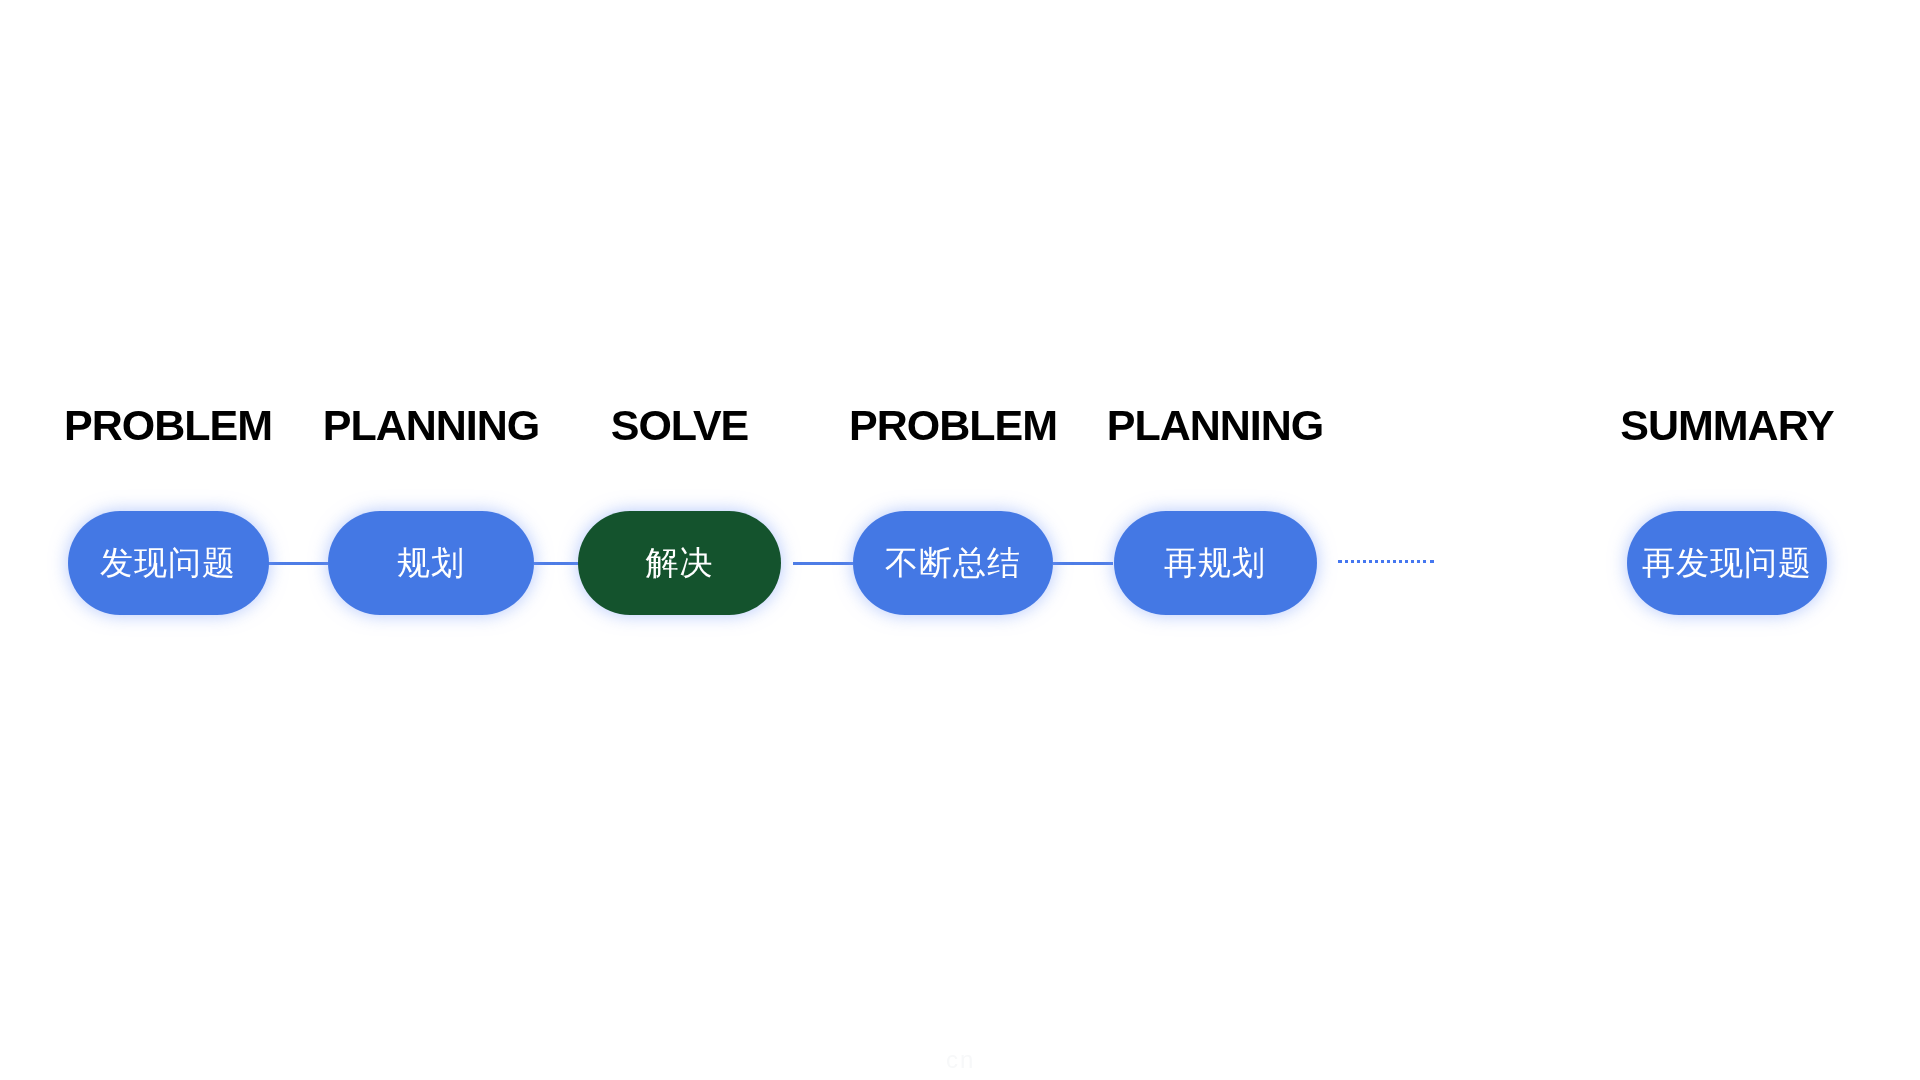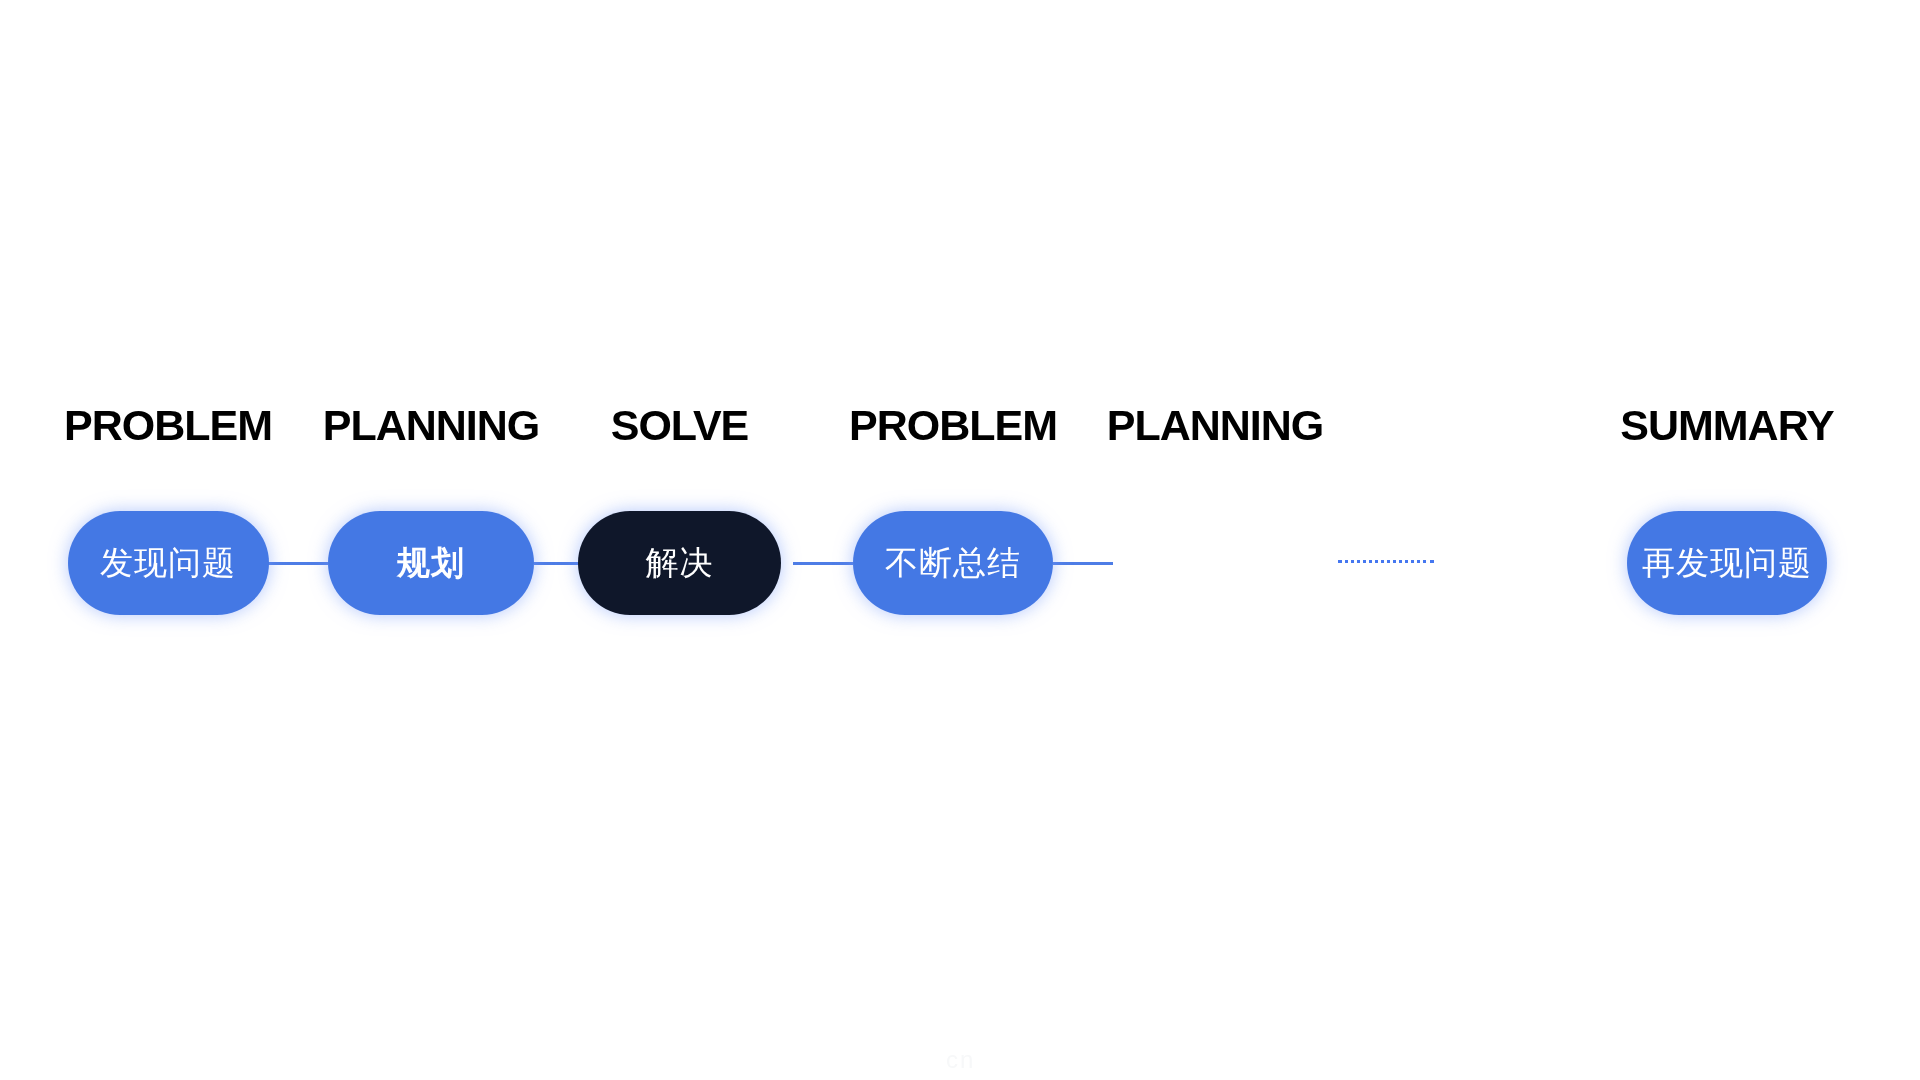--- a/index.html
+++ b/index.html
@@ -100,7 +100,7 @@
   <div class="stage" style="left: 328px; width: 206px;">
     <div class="stage-label" style="color: rgb(0, 0, 0);">PLANNING</div>
     <div class="pill" style="background: rgb(68, 120, 228);">
-      <span class="pill-text" style="color: rgb(255, 255, 255); font-weight: bold;">规划</span>
+      <span class="pill-text" style="color: rgb(255, 255, 255);">规划</span>
     </div>
   </div>
 

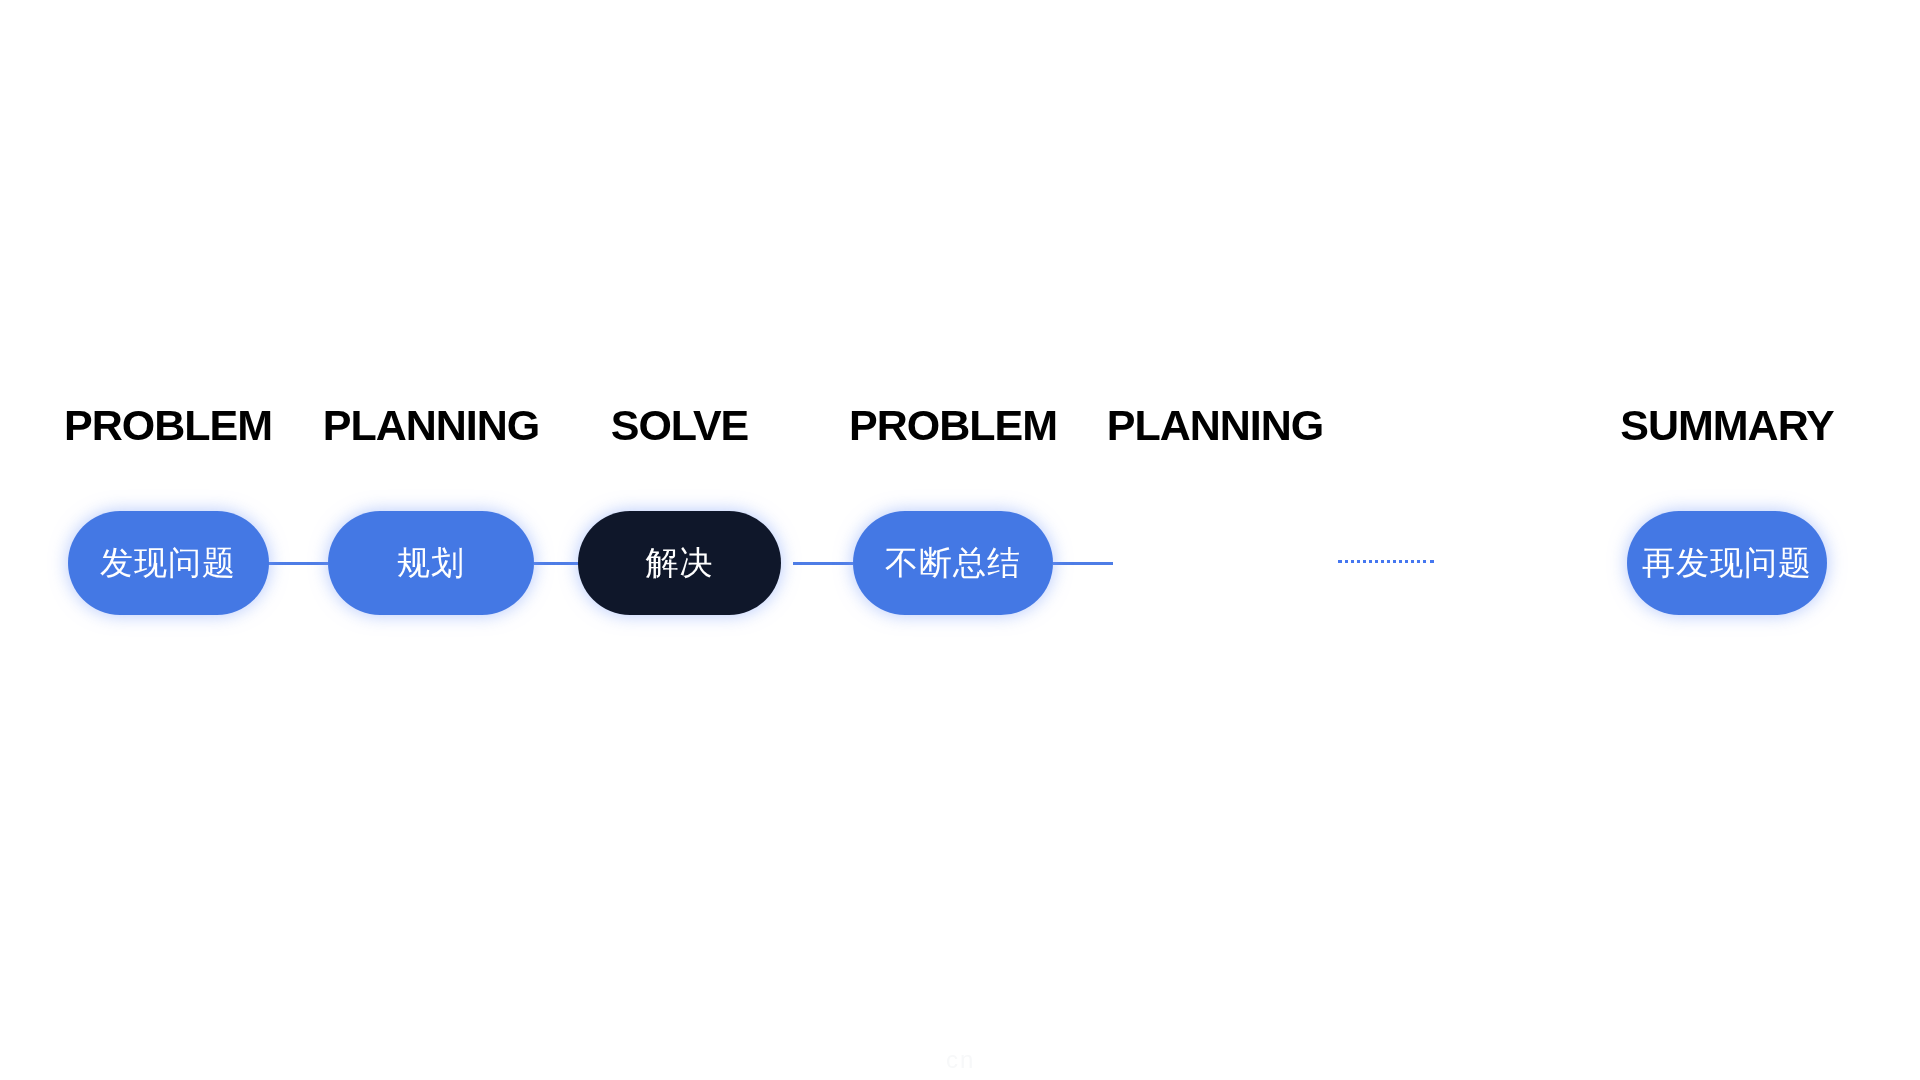--- a/index.html
+++ b/index.html
@@ -106,7 +106,7 @@
 
   <div class="stage" style="left: 578px; width: 203px;">
     <div class="stage-label" style="color: rgb(0, 0, 0);">SOLVE</div>
-    <div class="pill" style="background: #0f172a;">
+    <div class="pill" style="background: #14532d;">
       <span class="pill-text" style="color: rgb(255, 255, 255);">解决</span>
     </div>
   </div>

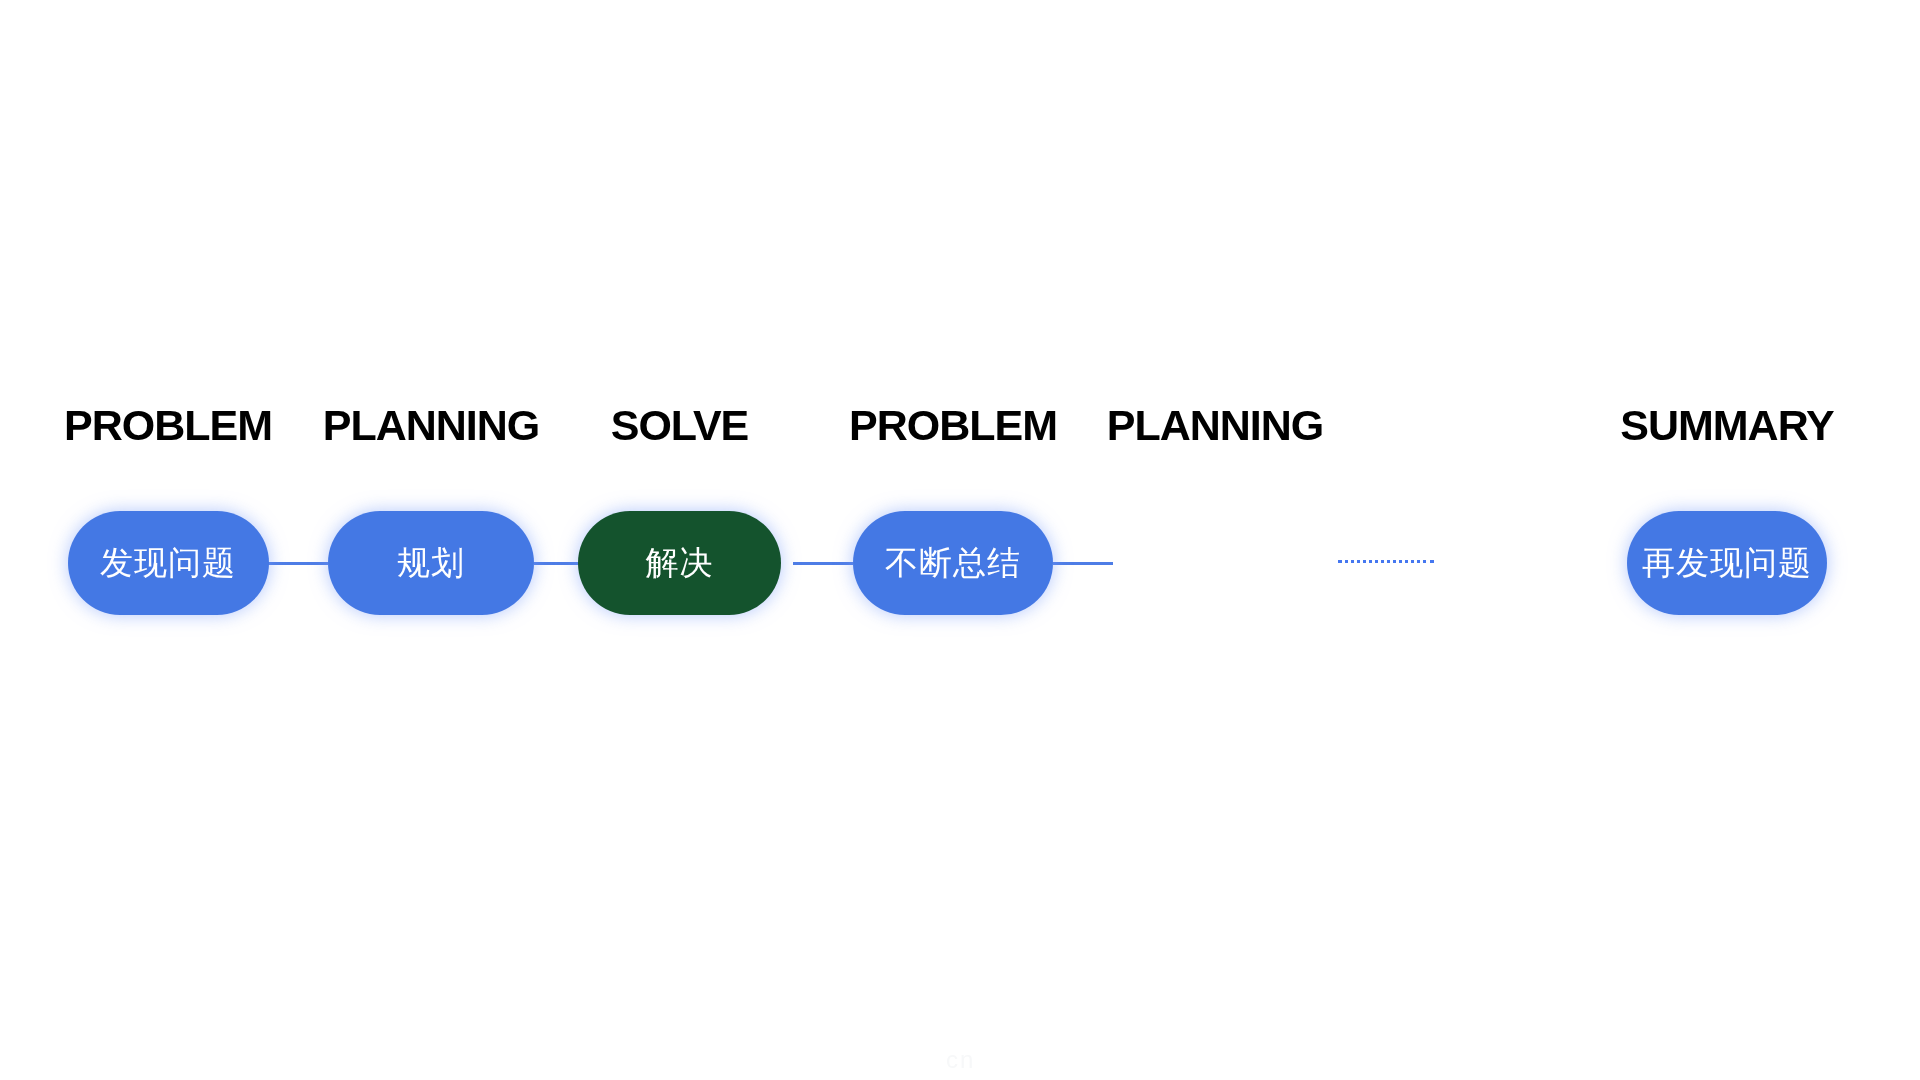--- a/index.html
+++ b/index.html
@@ -120,6 +120,9 @@
 
   <div class="stage" style="left: 1113.5px; width: 203px;">
     <div class="stage-label" style="color: rgb(0, 0, 0);">PLANNING</div>
+    <div class="pill" style="background: rgb(68, 120, 228);">
+      <span class="pill-text" style="color: rgb(255, 255, 255);">再规划</span>
+    </div>
   </div>
 
   <div class="stage" style="left: 1627px; width: 200px;">

